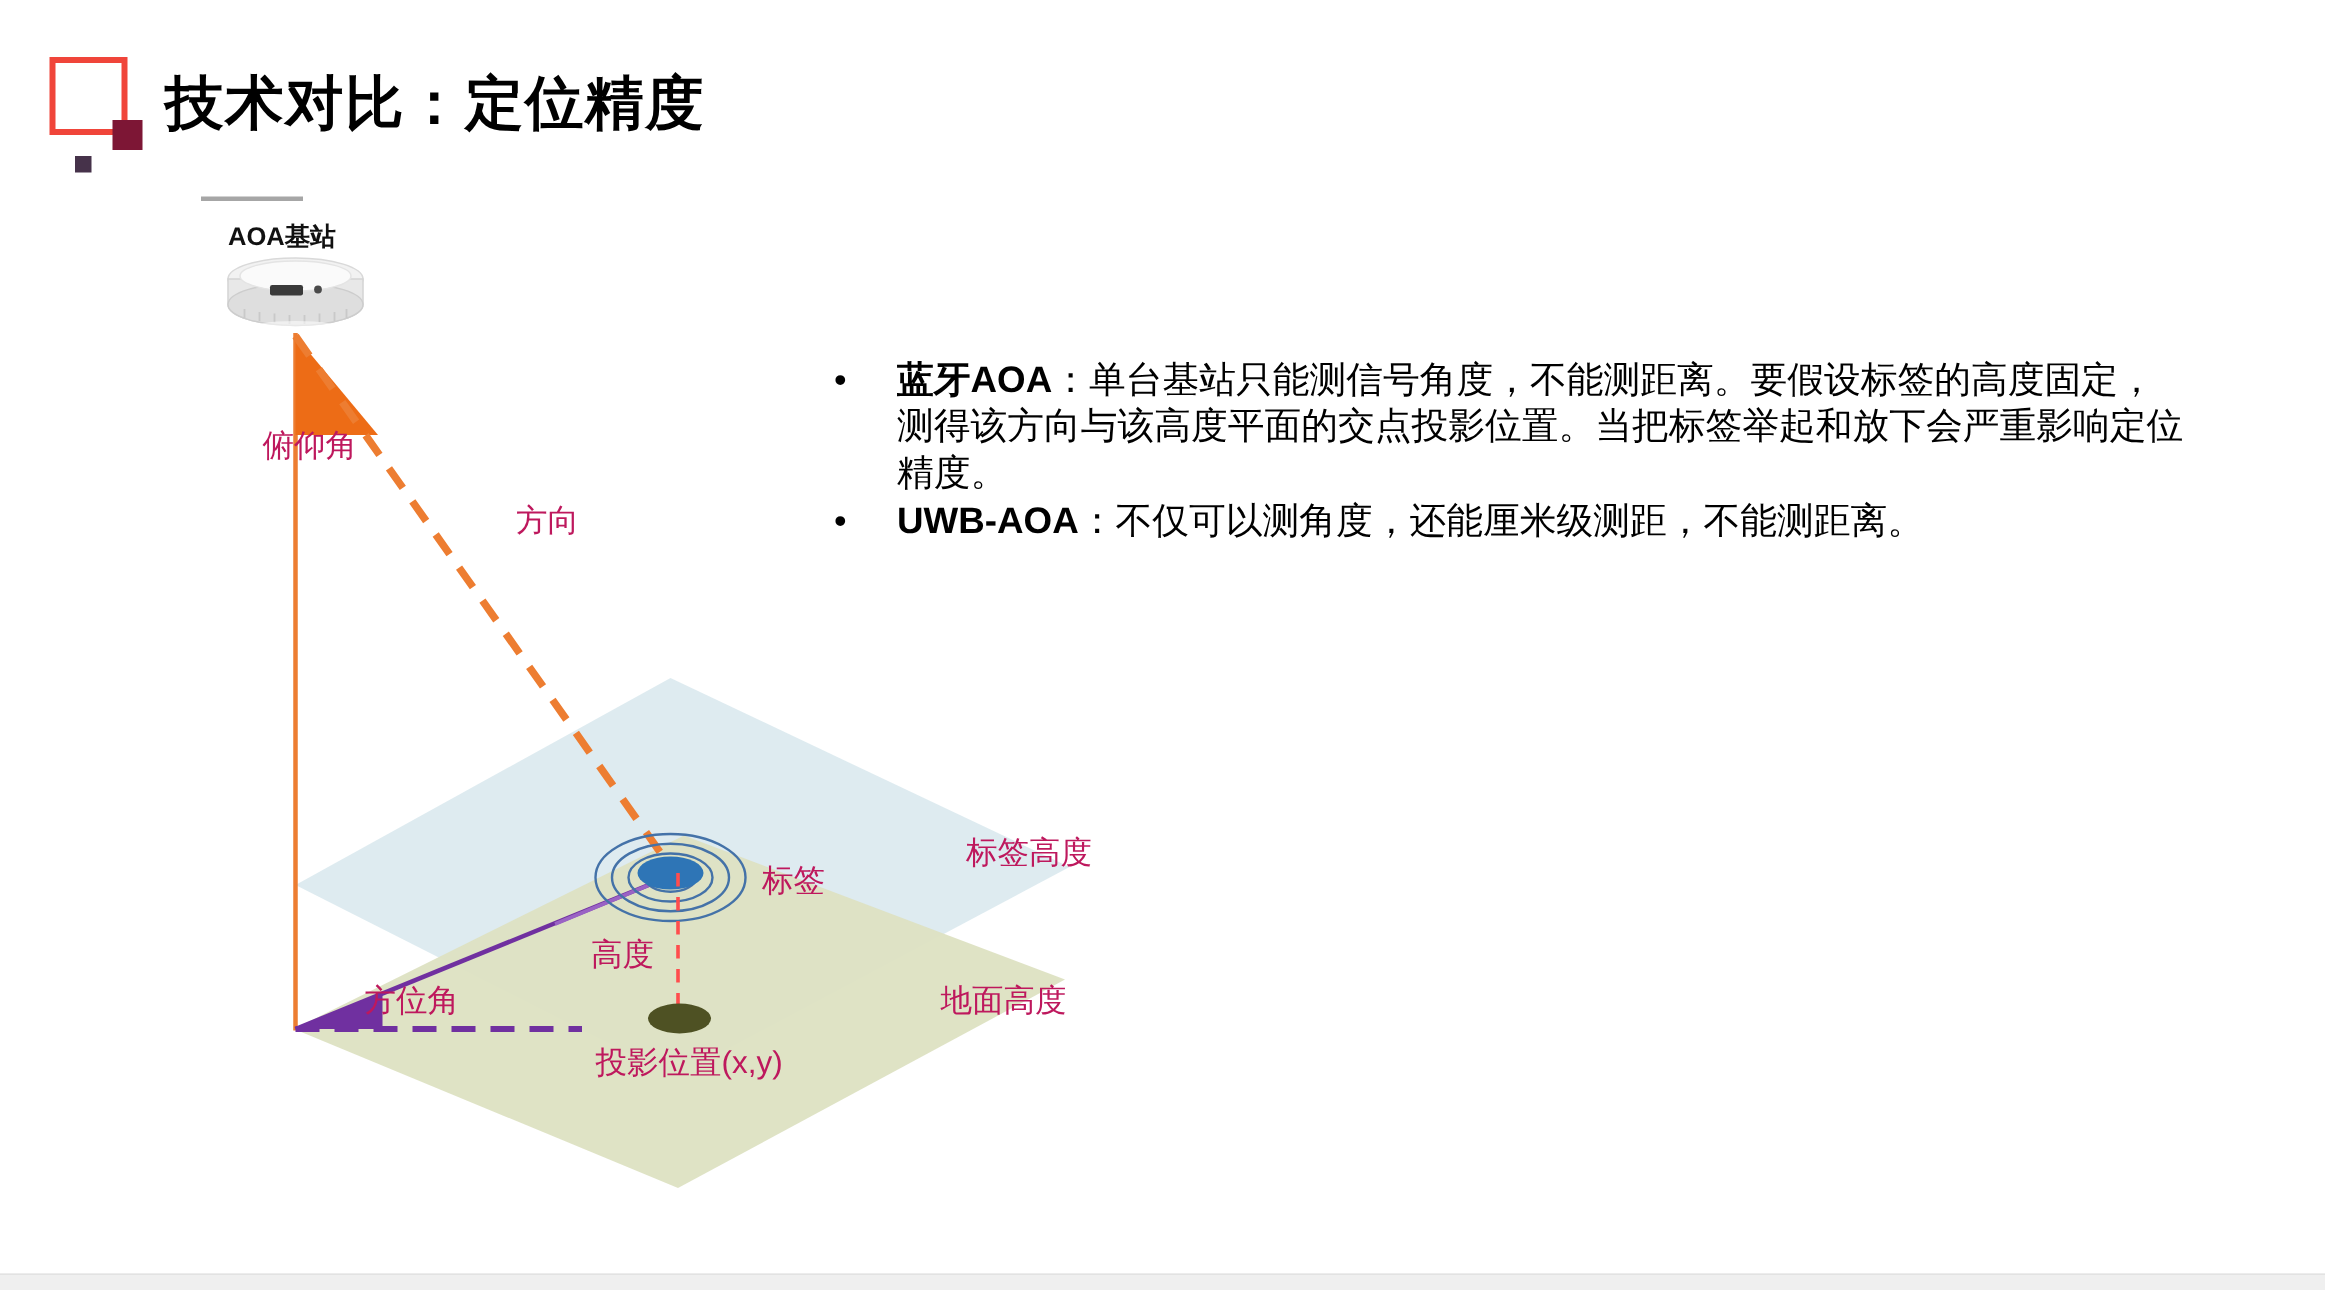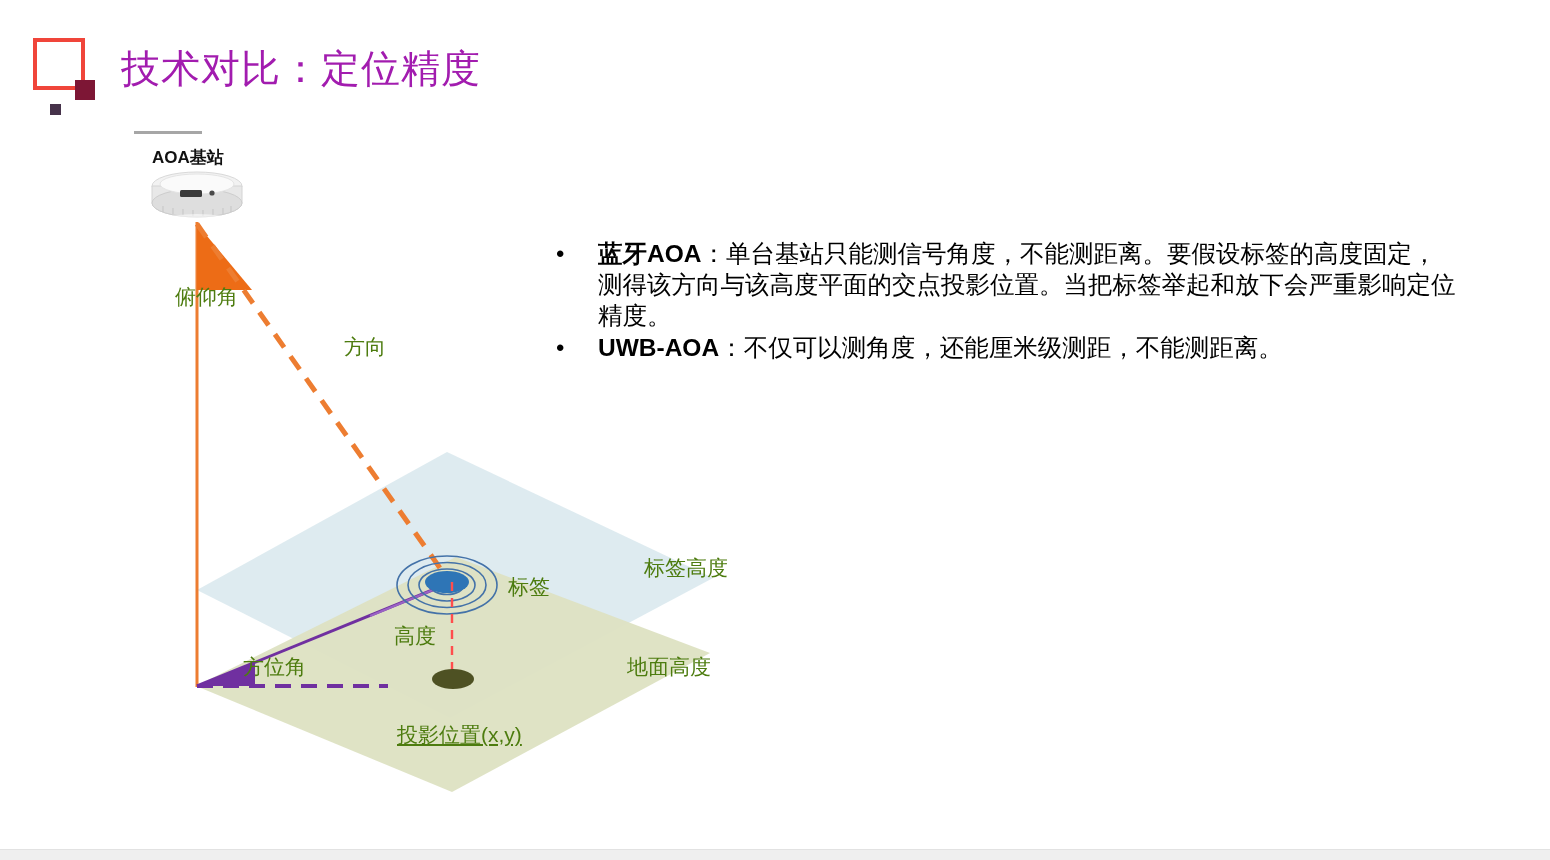--- a/index.html
+++ b/index.html
@@ -53,11 +53,11 @@
   }
   #page-title {
     position: absolute;
-    left: 121px;
+    left: 110px;
     top: 42px;
     font-size: 39px;
-    font-weight: normal;
-    color: #a21caf;
+    font-weight: bold;
+    color: #000000;
     letter-spacing: 1px;
     white-space: nowrap;
     font-family: "Liberation Sans", "DejaVu Sans", sans-serif;

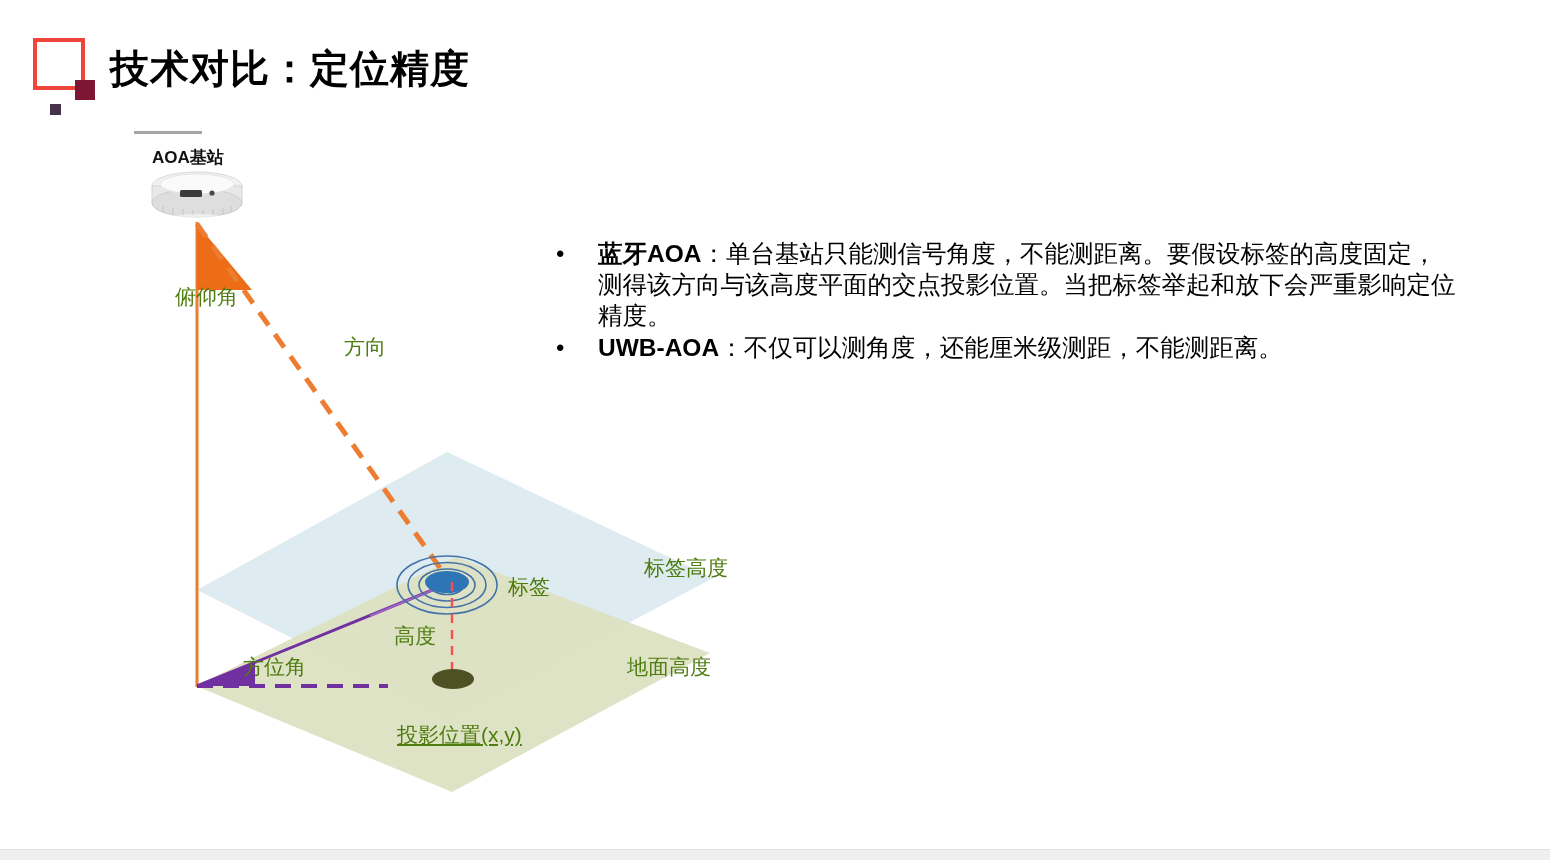--- a/index.html
+++ b/index.html
@@ -108,7 +108,7 @@
   .diag-label {
     position: absolute;
     font-size: 21px;
-    color: #4d7c0f;
+    color: #be185d;
     white-space: nowrap;
     font-family: "Liberation Sans", "DejaVu Sans", sans-serif;
   }

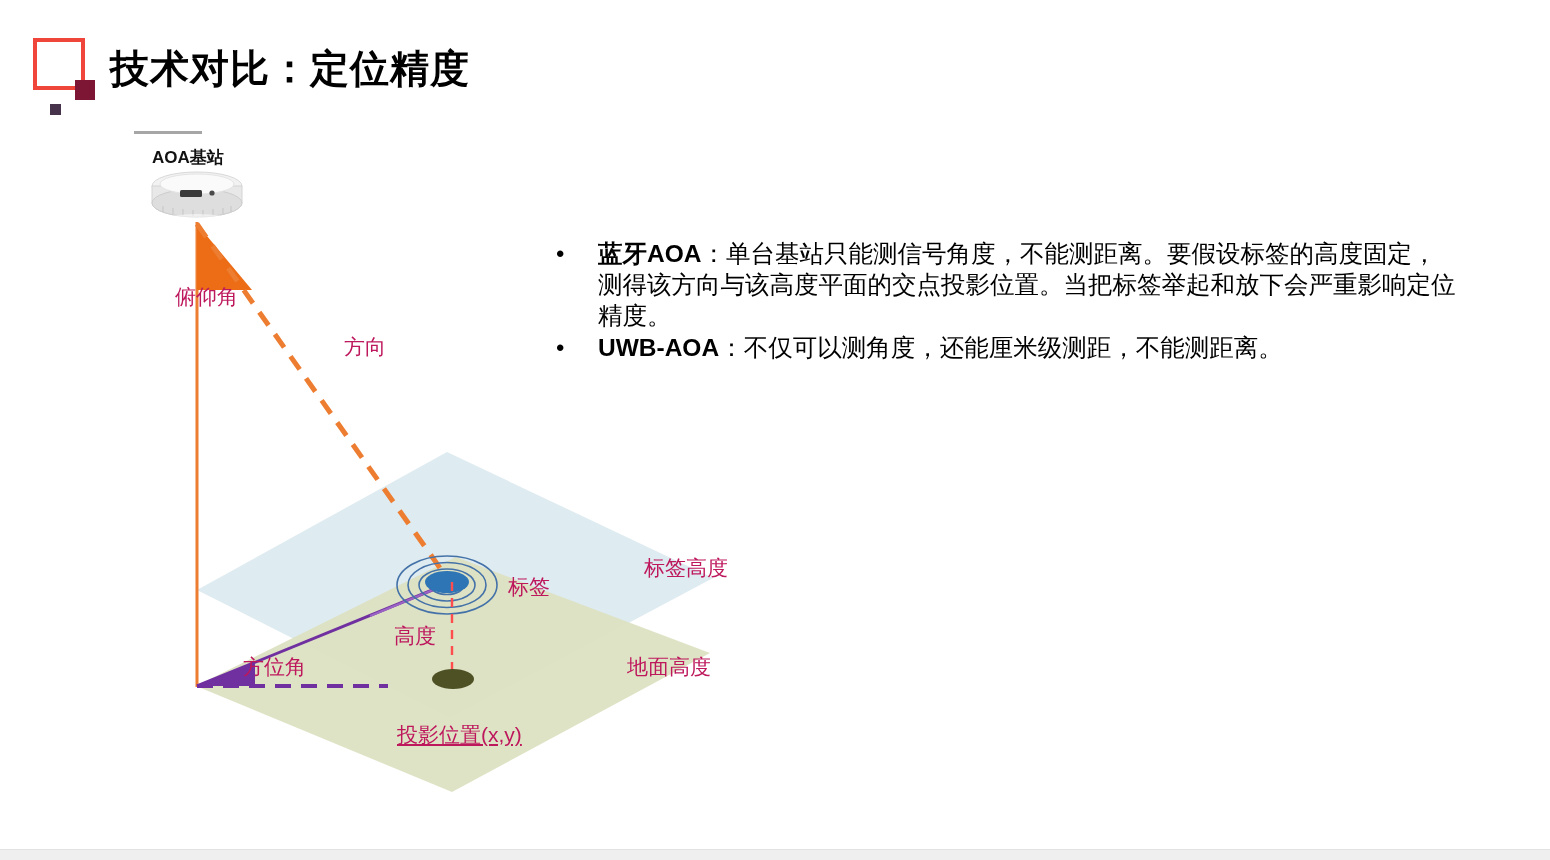--- a/index.html
+++ b/index.html
@@ -223,7 +223,7 @@
 
   <div class="diag-label" style="left:627px; top:653px;">地面高度</div>
 
-  <div class="diag-label" style="left:397px; top:721px;text-decoration:underline;">投影位置(x,y)</div>
+  <div class="diag-label" style="left:397px; top:694px;">投影位置(x,y)</div>
 
   <div id="bullets">
     <div class="bullet-row">

